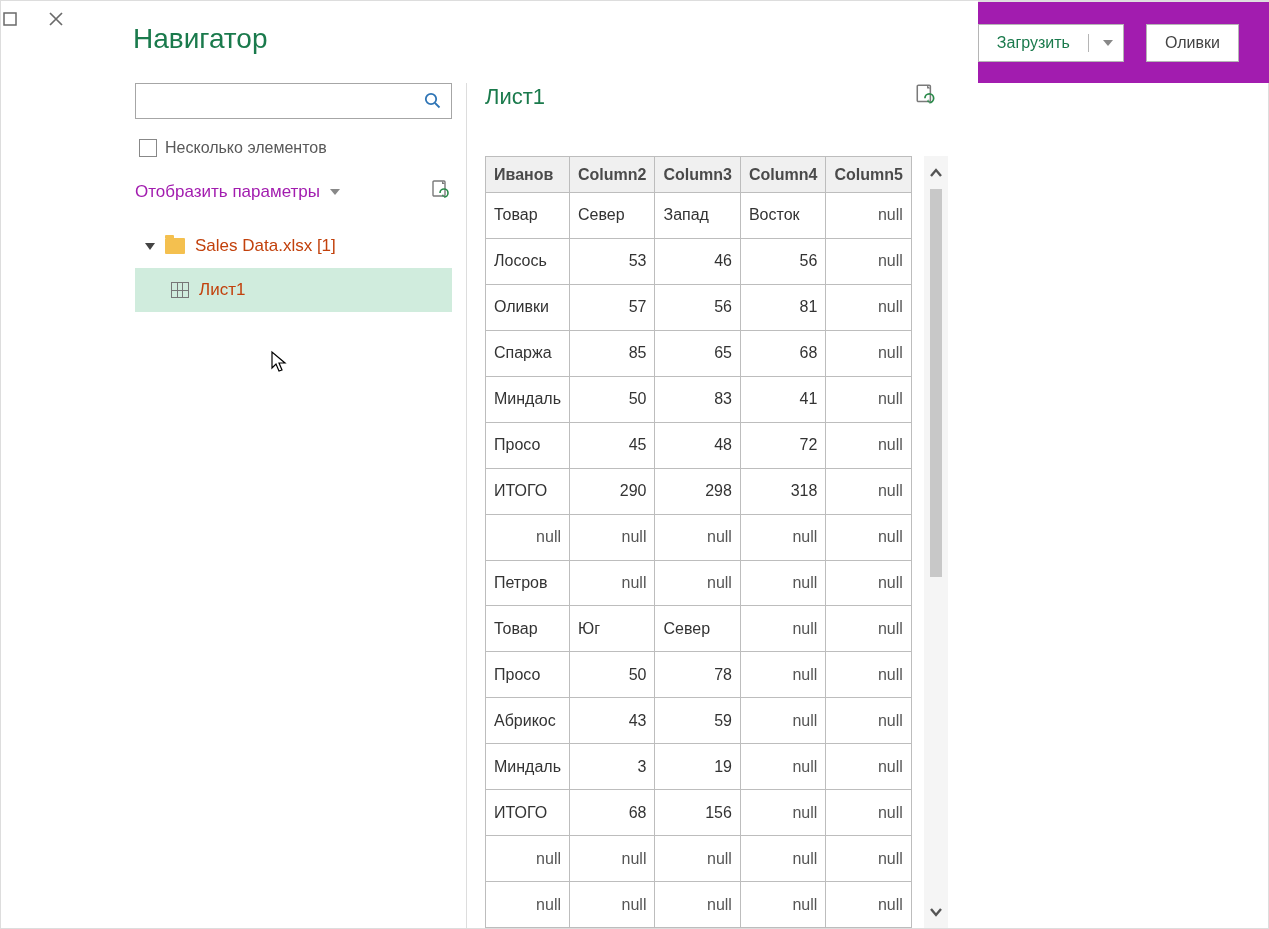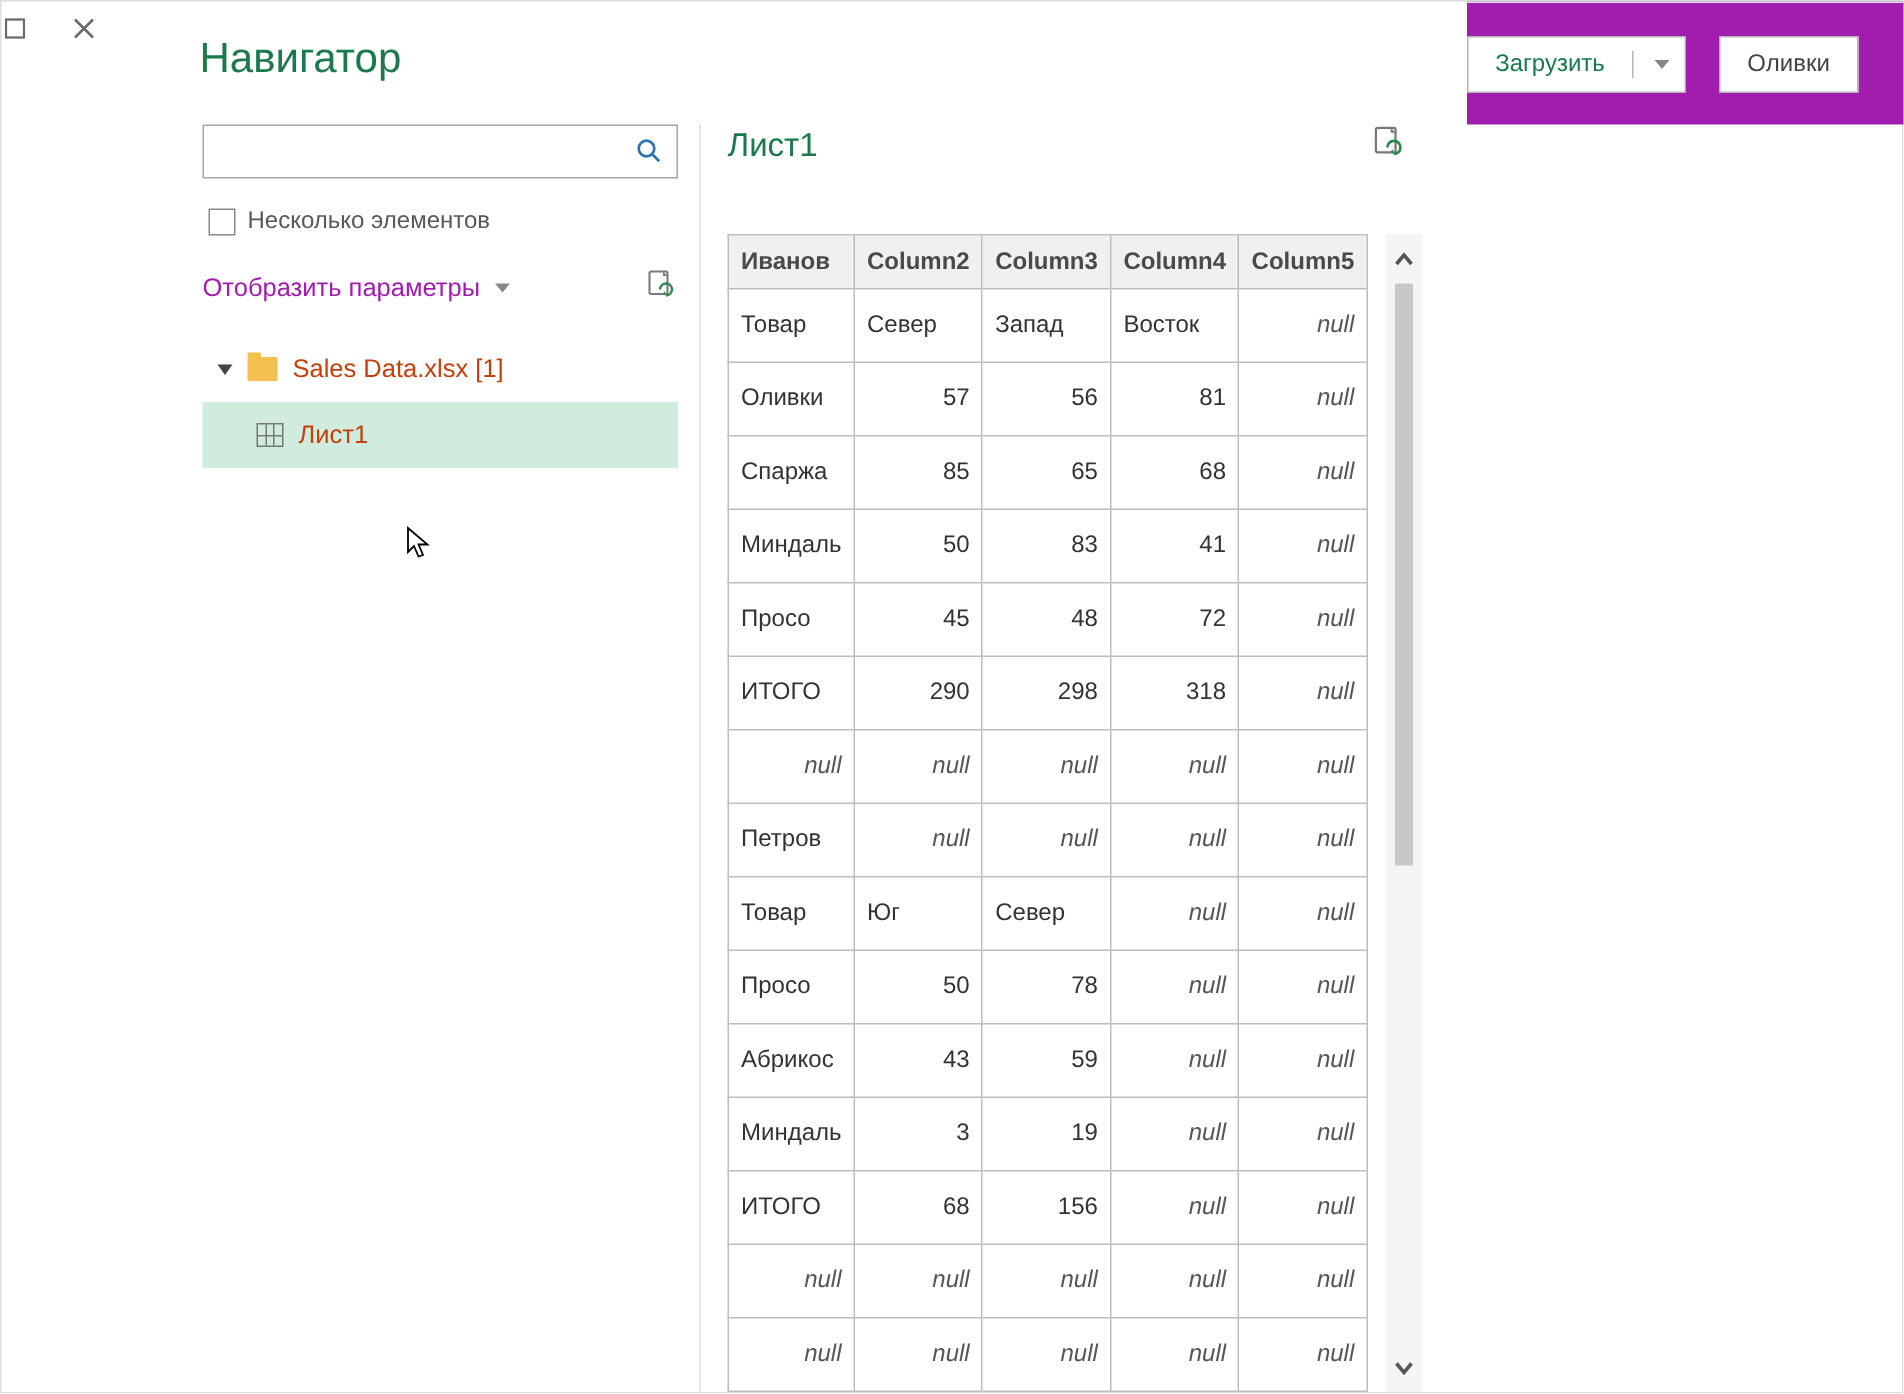--- a/index.html
+++ b/index.html
@@ -191,7 +191,7 @@
   }
   .data-table td { color: #333; }
   .data-table td.num { text-align: right; }
-  .data-table td.null { text-align: right; font-style: italic; color: #555; }
+  .data-table td.null { text-align: right; color: #555; }
   .vscroll {
     width: 24px;
     background: #f5f5f5;

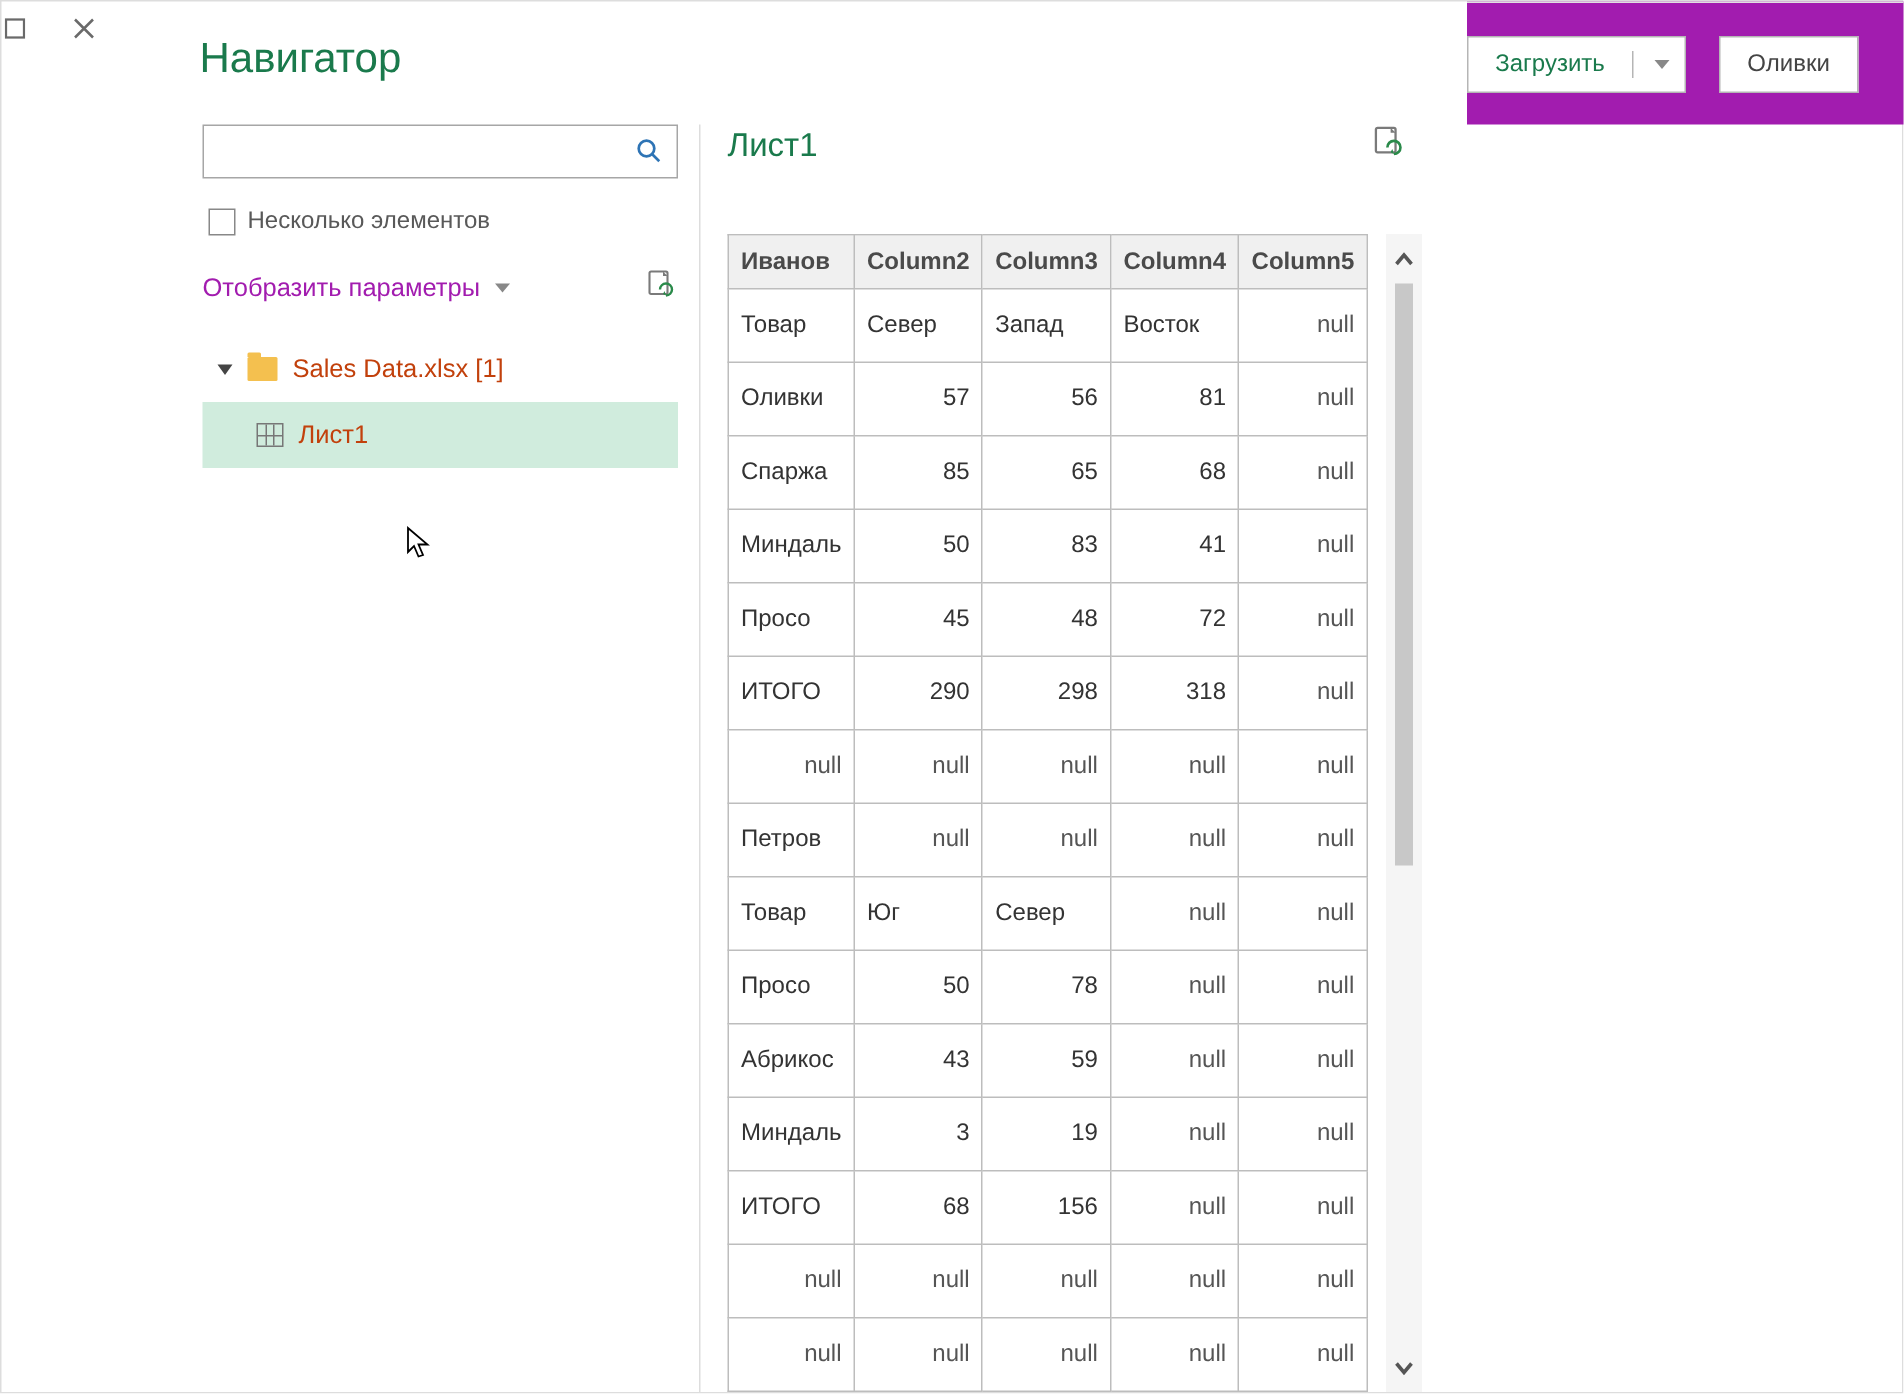--- a/index.html
+++ b/index.html
@@ -342,6 +342,13 @@
                   <td>Север</td>
                   <td>Запад</td>
                   <td>Восток</td>
+                  <td class="null">null</td>
+                </tr>
+                <tr>
+                  <td>Лосось</td>
+                  <td class="num">53</td>
+                  <td class="num">46</td>
+                  <td class="num">56</td>
                   <td class="null">null</td>
                 </tr>
                 <tr>

